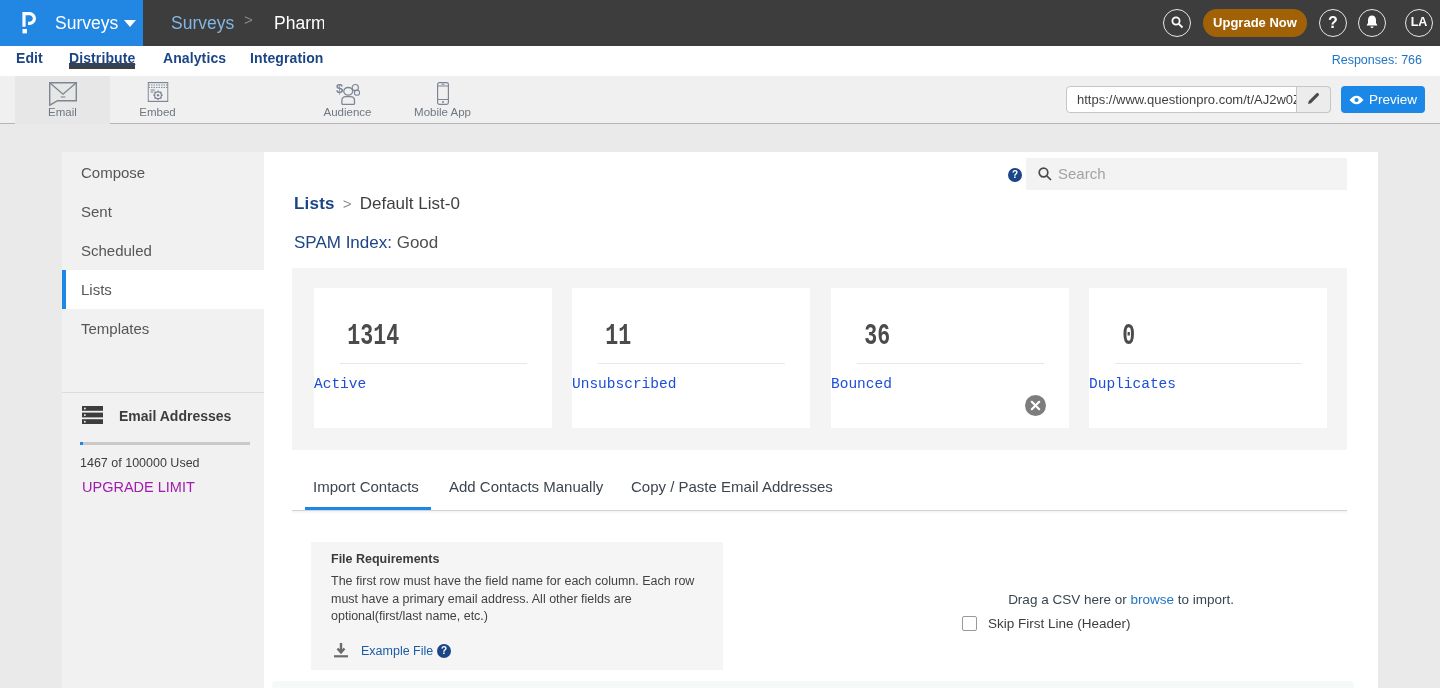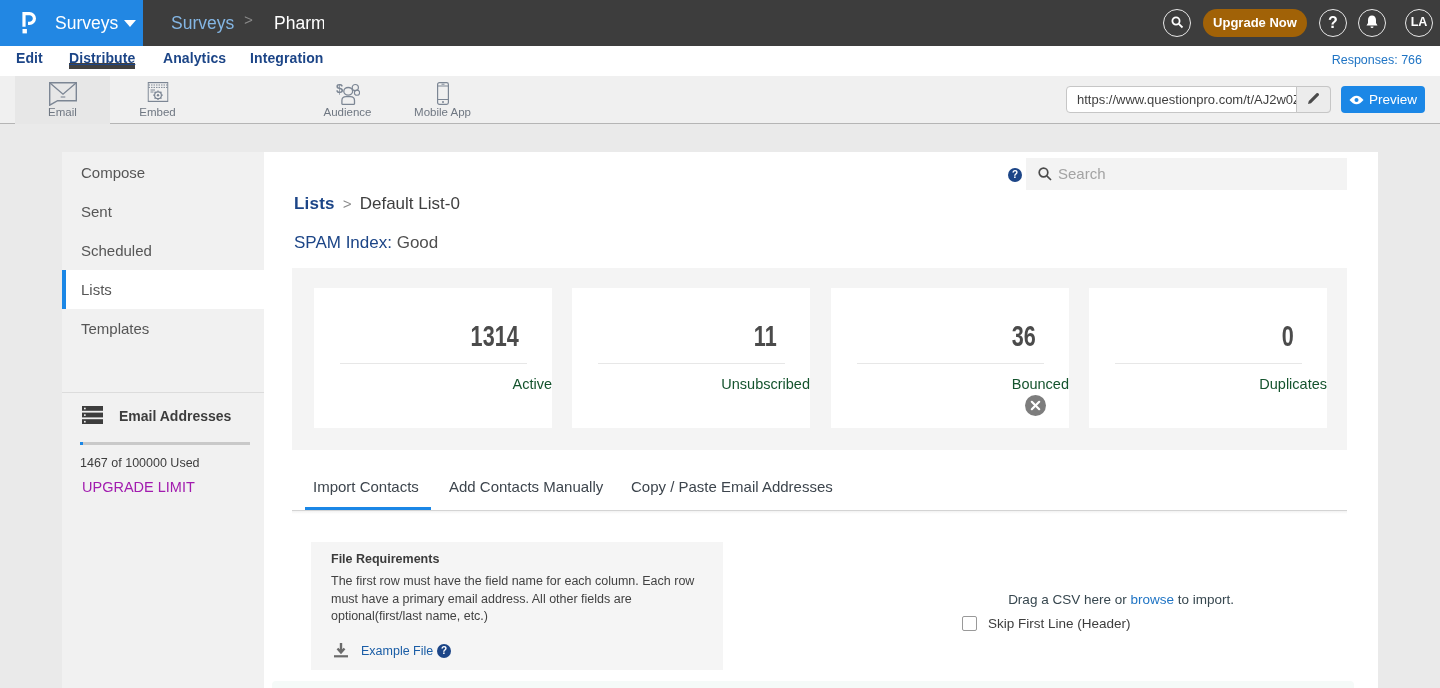--- a/index.html
+++ b/index.html
@@ -54,7 +54,7 @@
 #spam{position:absolute;left:30px;top:81px;font-size:17px;color:#4f4f4f;}
 #spam b{color:#1c4587;font-weight:normal;}
 #graypanel{position:absolute;left:28px;top:116px;width:1055px;height:182px;background:#f4f4f4;}
-.card{position:absolute;top:20px;width:238px;height:140px;background:#fff;text-align:right;}
+.card{position:absolute;top:20px;width:238px;height:140px;background:#fff;text-align:left;font-family:Liberation Mono, monospace;}
 .card .num{margin-top:31px;font-size:30px;font-weight:bold;color:#4b4b4b;transform:scaleX(.72);}
 .card .hl{margin:10px auto 0;width:187px;border-top:1px solid #e7e7e7;}
 .card .clbl{margin-top:12px;font-size:14.5px;color:#14532d;}

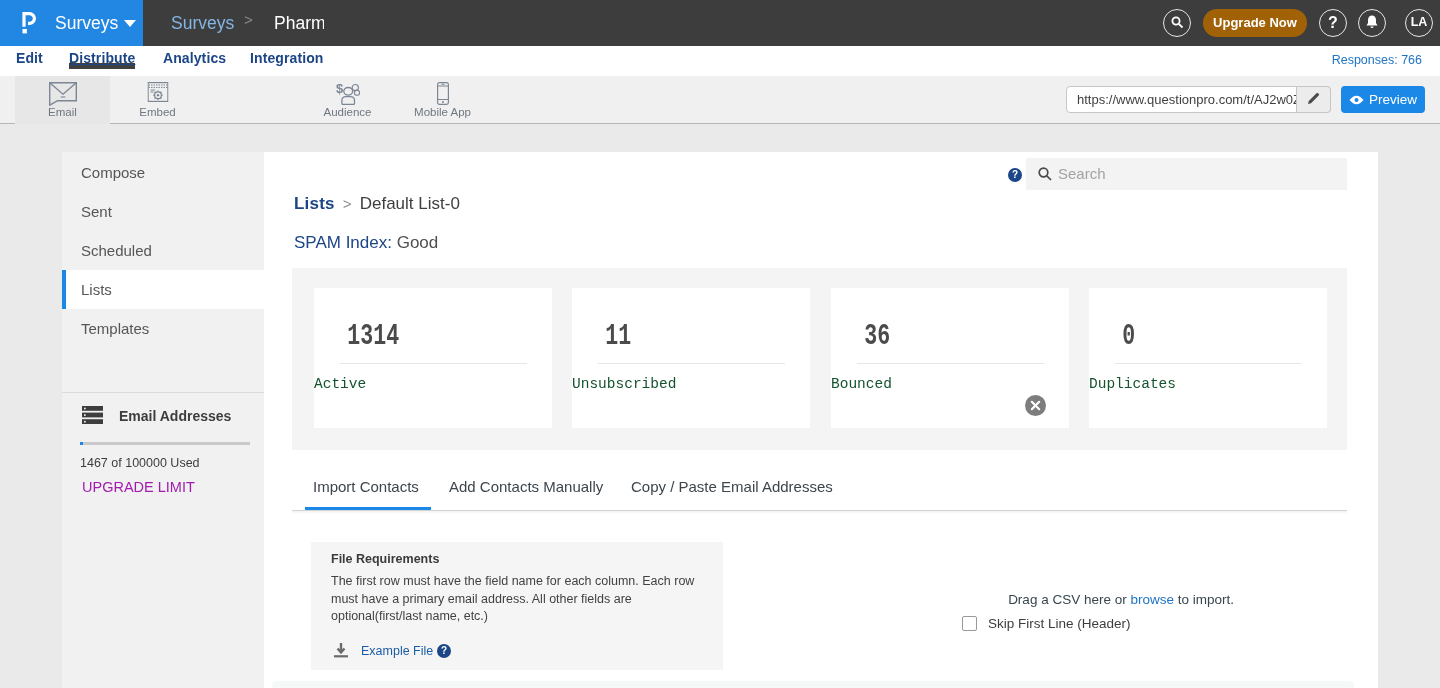--- a/index.html
+++ b/index.html
@@ -57,7 +57,7 @@
 .card{position:absolute;top:20px;width:238px;height:140px;background:#fff;text-align:left;font-family:Liberation Mono, monospace;}
 .card .num{margin-top:31px;font-size:30px;font-weight:bold;color:#4b4b4b;transform:scaleX(.72);}
 .card .hl{margin:10px auto 0;width:187px;border-top:1px solid #e7e7e7;}
-.card .clbl{margin-top:12px;font-size:14.5px;color:#14532d;}
+.card .clbl{margin-top:12px;font-size:14.5px;color:#1d4ed8;}
 #xcirc{position:absolute;left:194px;top:107px;width:21px;height:21px;}
 
 .ctab{position:absolute;top:326px;font-size:15px;color:#3d454d;}

